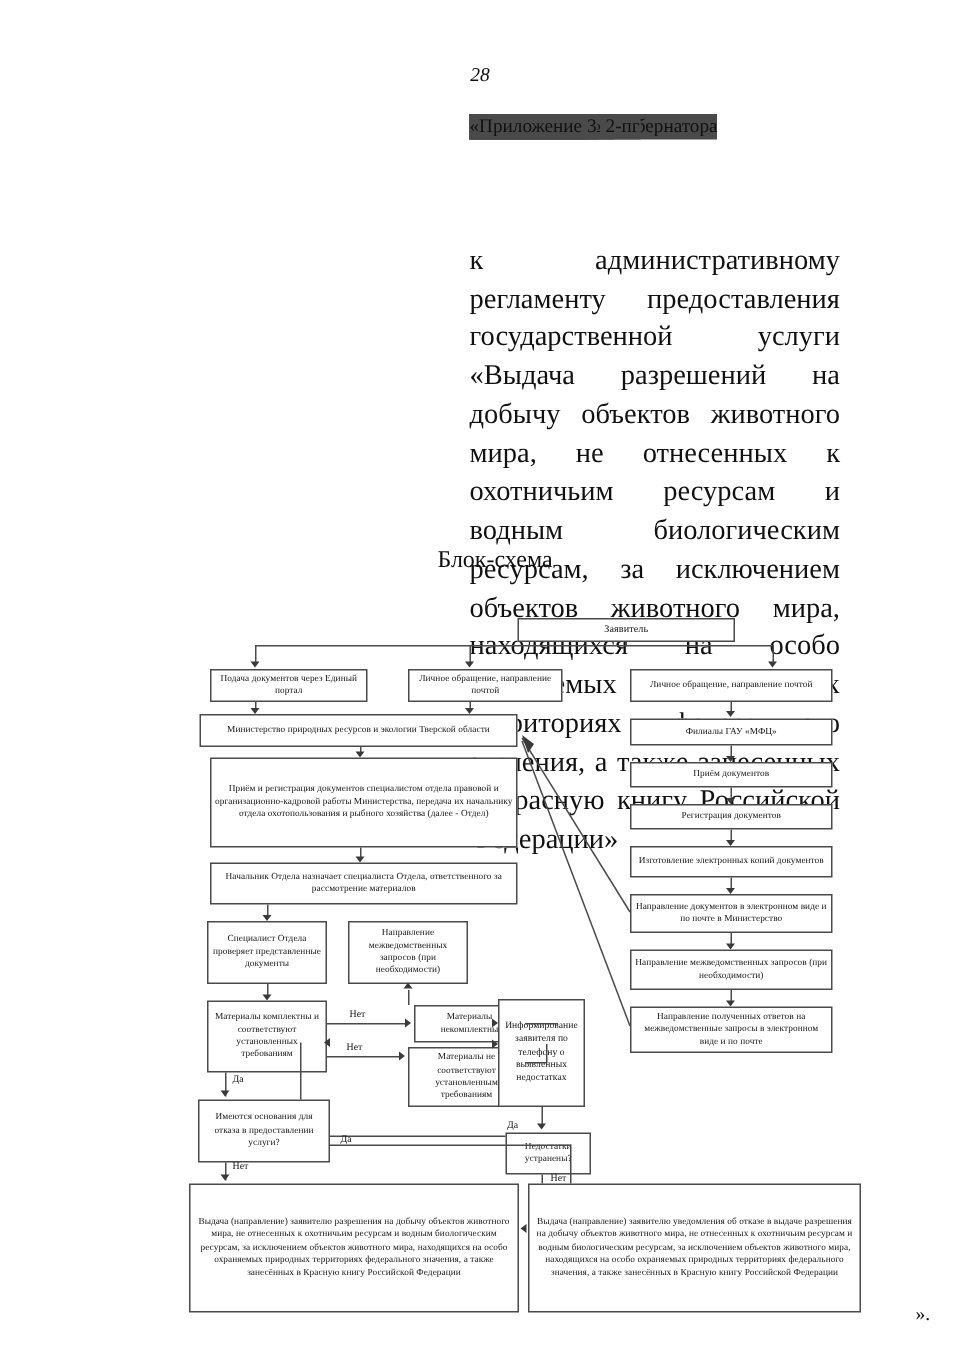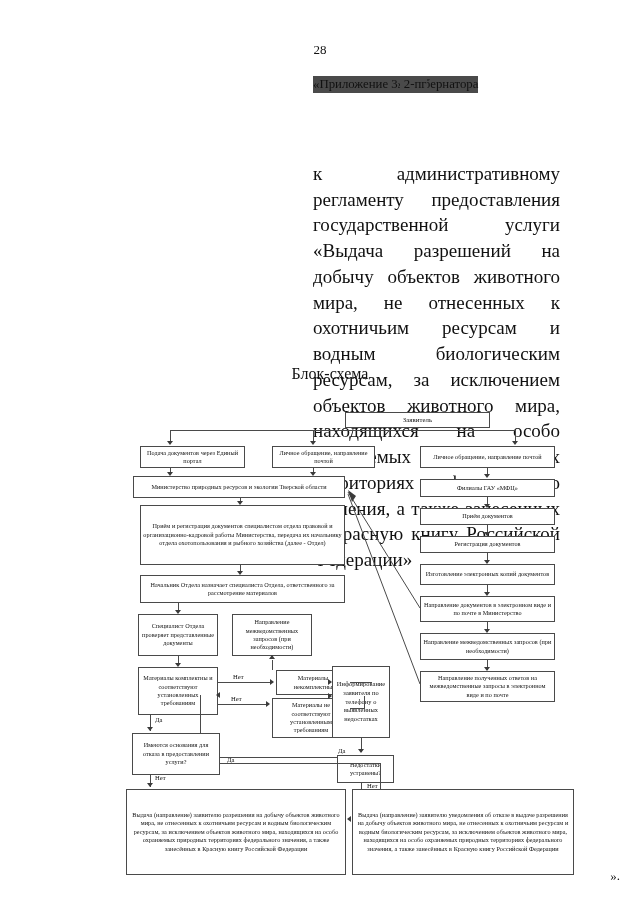--- a/index.html
+++ b/index.html
@@ -16,7 +16,7 @@
   
   .page-number{
     position:absolute;left:0;top:42px;width:640px;
-    text-align:center;font-size:13px;
+    text-align:center;font-size:13px;font-style:italic;
   }
   .appendix-block{
     position:absolute;left:313px;top:76px;width:245px;

